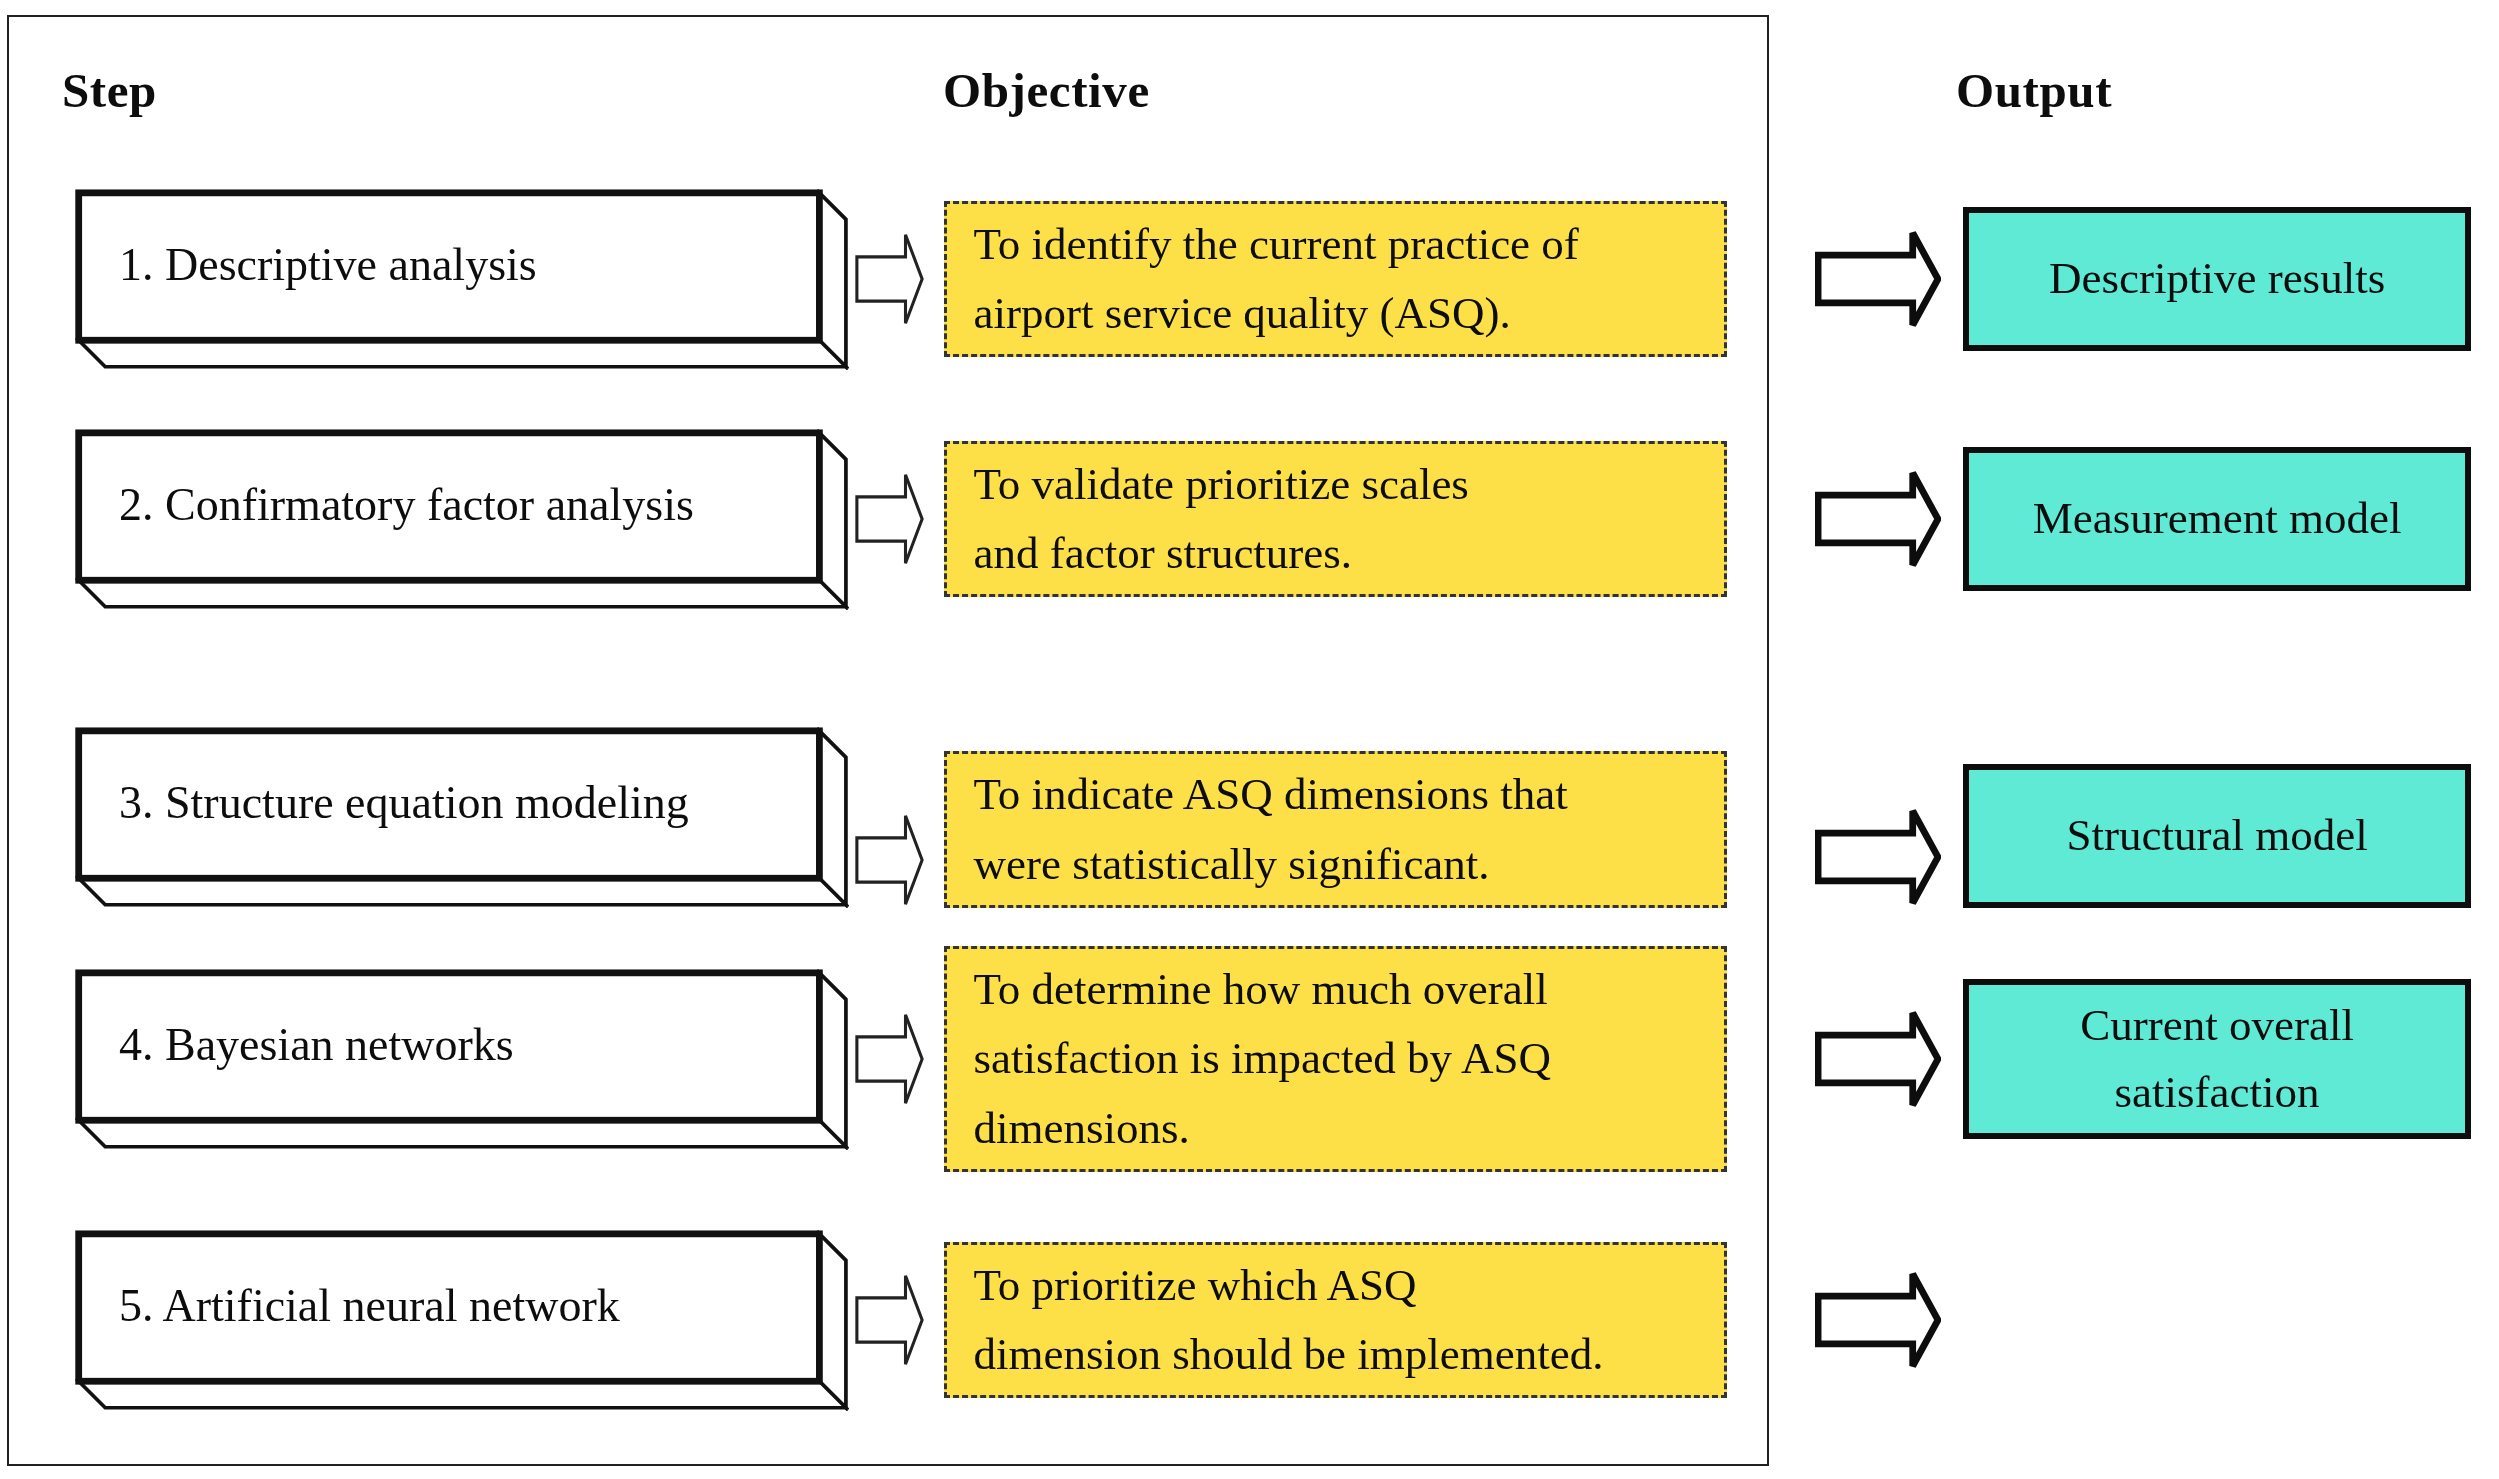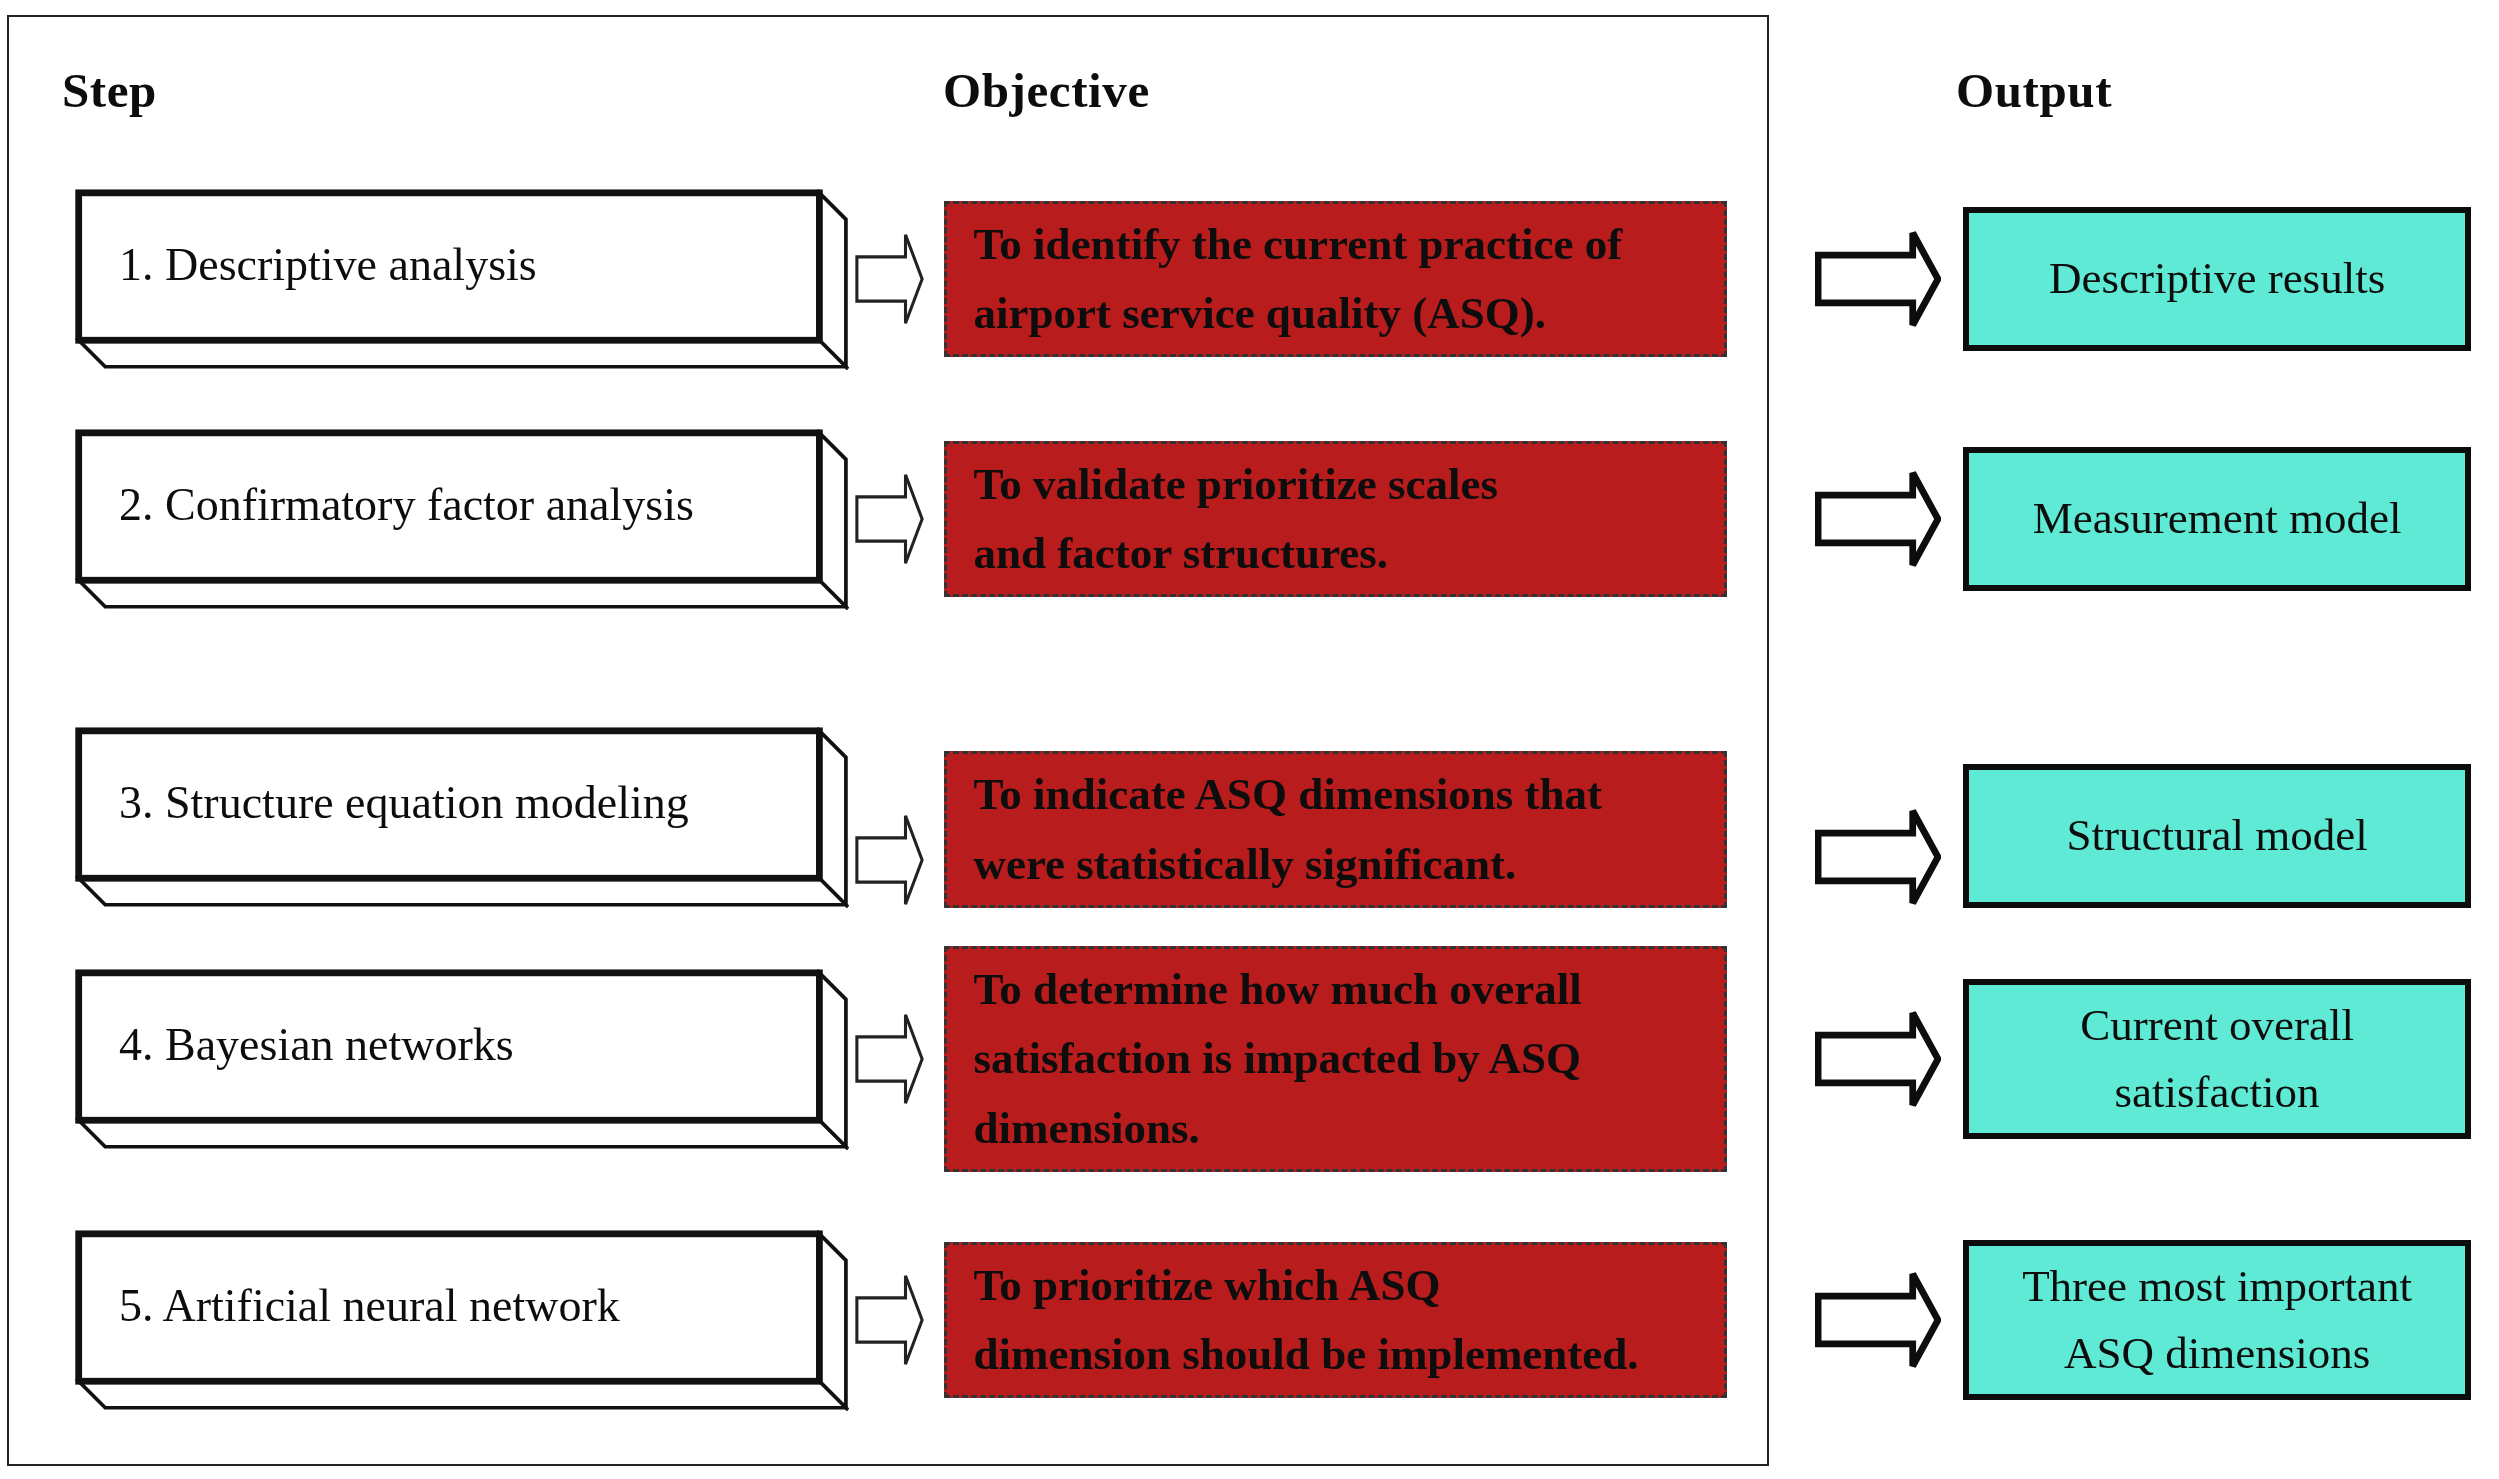--- a/index.html
+++ b/index.html
@@ -43,8 +43,8 @@
 
   .obj-box {
     width:783px; min-height:154px; margin-left:20.3px; flex:none;
-    border:3.1px dashed #333; box-sizing:border-box; background:#b91c1c;
-    display:flex; align-items:center; padding:6.2px 22px 6.2px 26px;font-weight:bold;
+    border:3.1px dashed #333; box-sizing:border-box; background:#fde047;
+    display:flex; align-items:center; padding:6.2px 22px 6.2px 26px;
   }
   .obj-text {
     font-size:45px; line-height:1.54; color:#0d0d0d; white-space:pre-line;

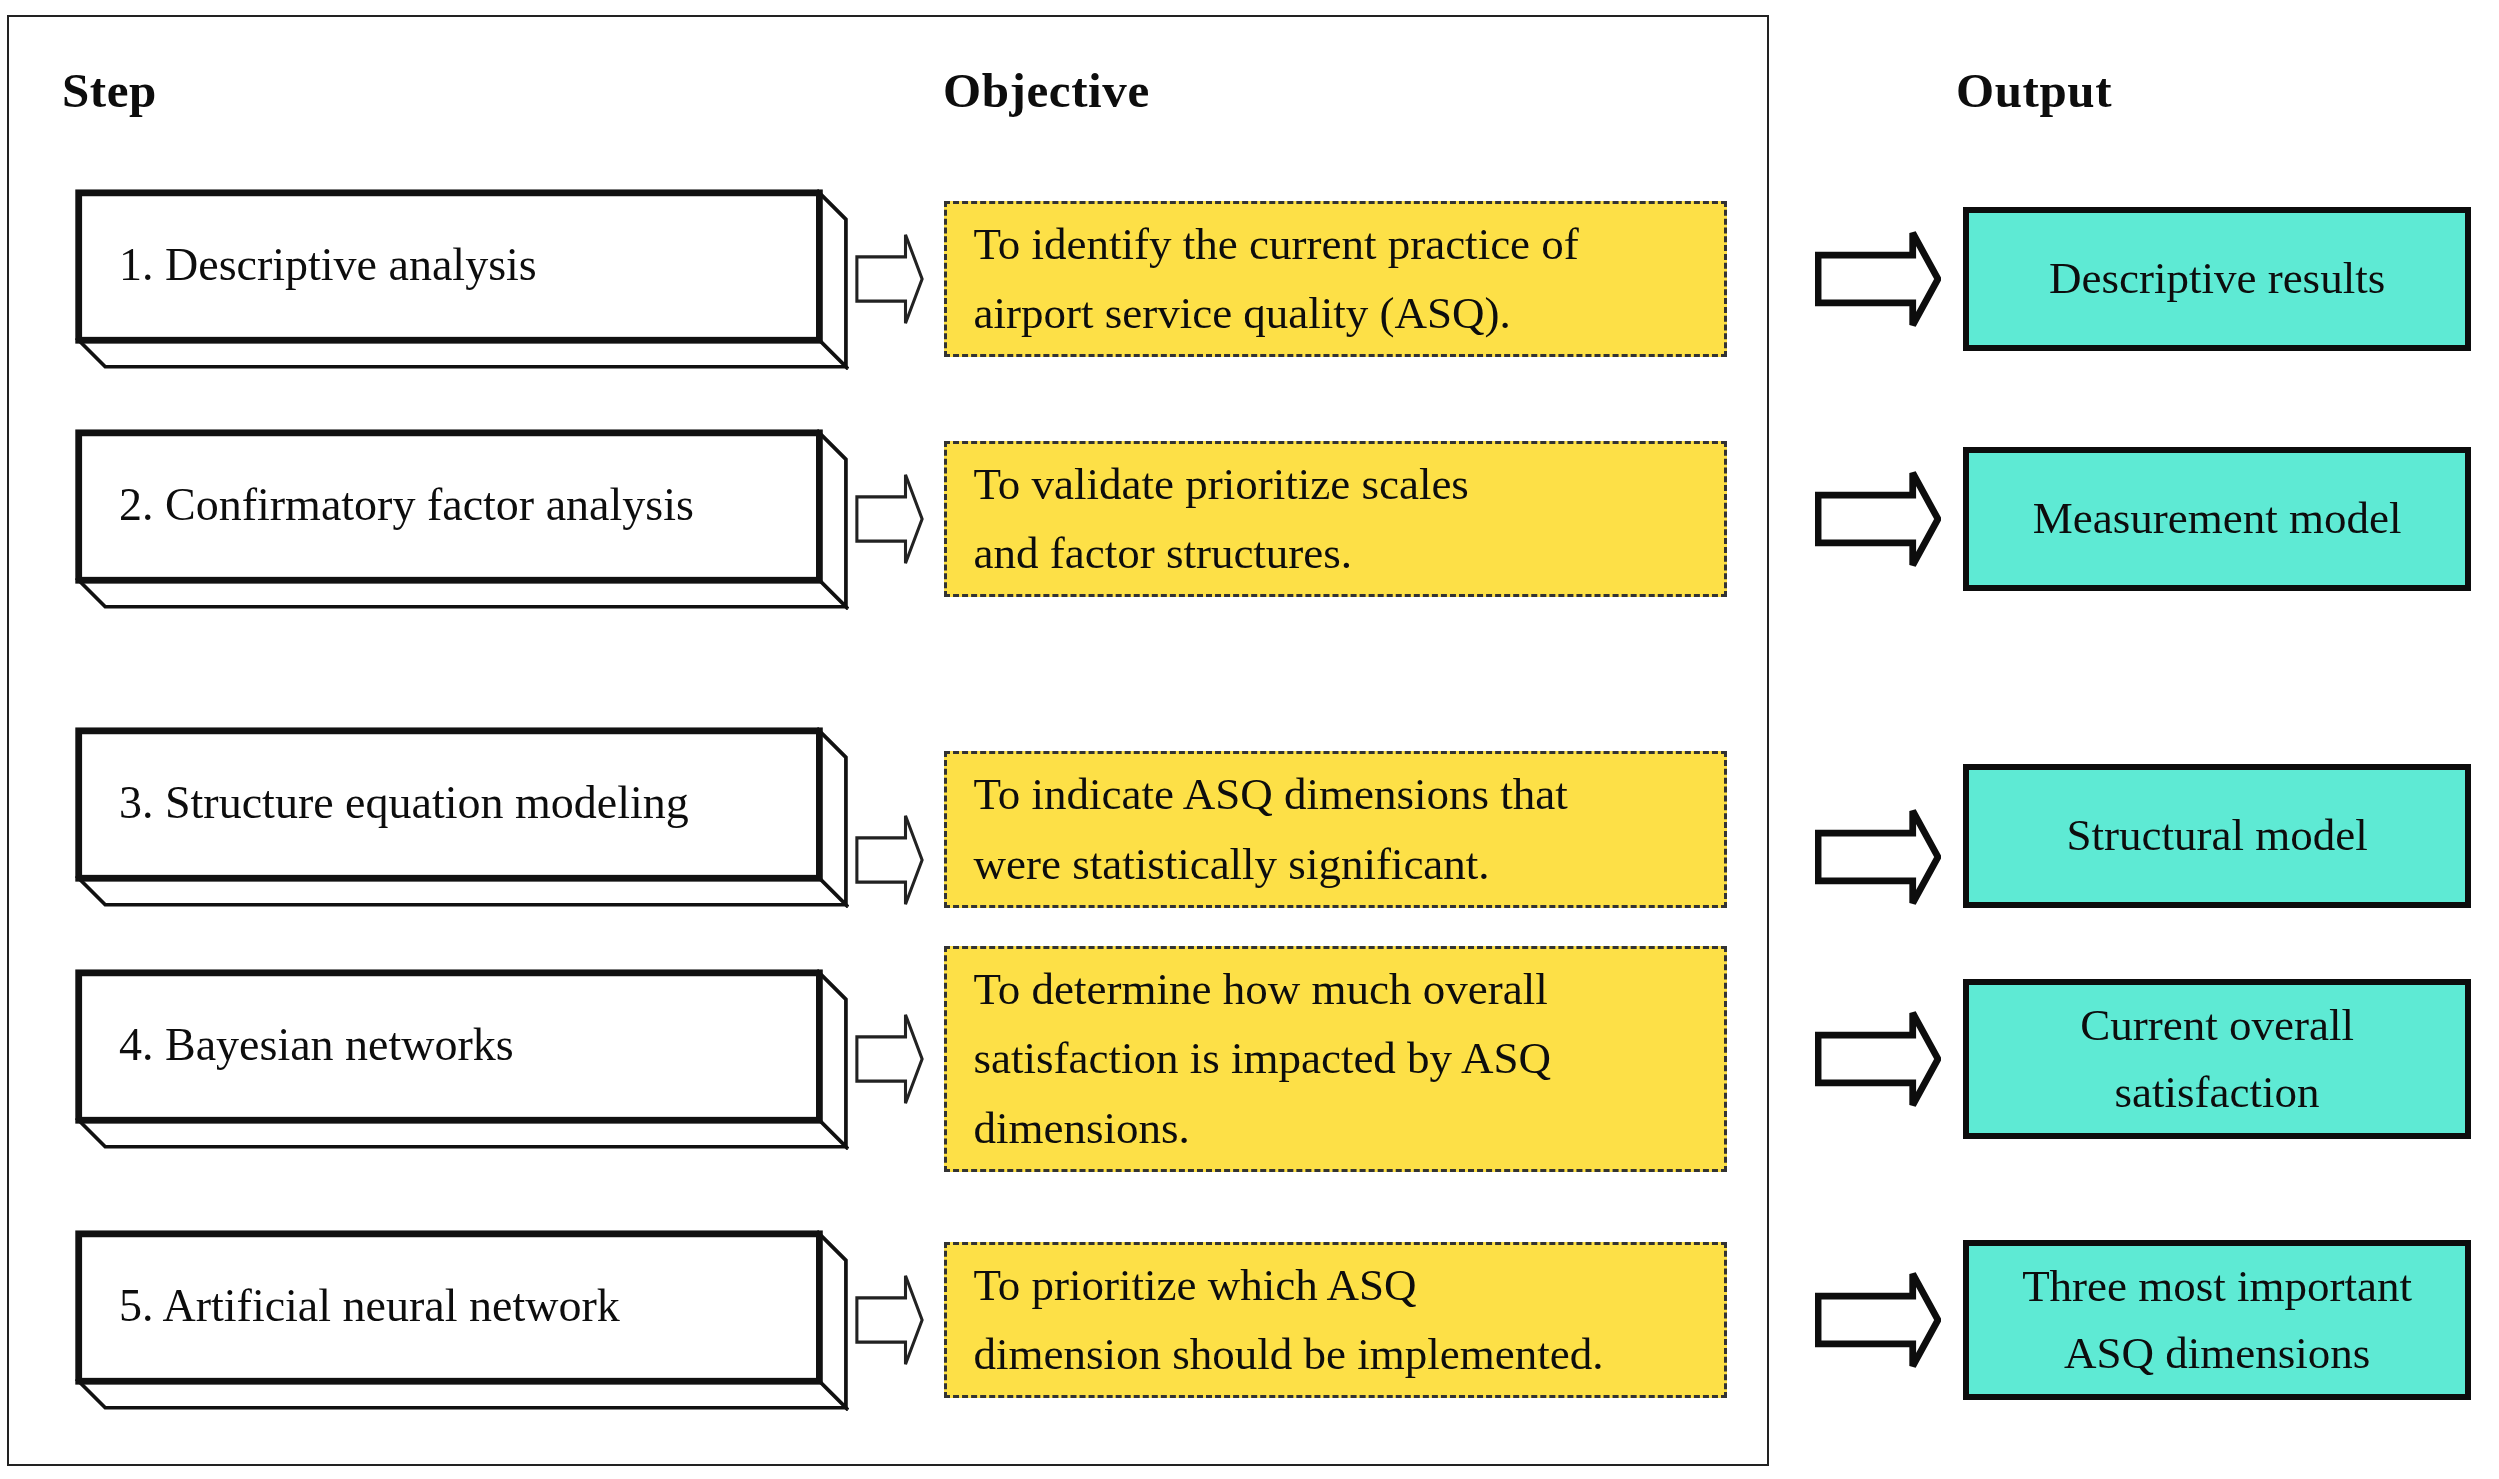--- a/index.html
+++ b/index.html
@@ -188,10 +188,6 @@
     <svg class="arrow-big" viewBox="0 0 205 166">
       <path d="M5,44 H159 V8 L200,83 L159,158 V122 H5 Z" fill="#fff" stroke="#0d0d0d" stroke-width="11"></path>
     </svg>
-    <div class="out-box">
-      <div class="out-text">Three most important
-ASQ dimensions</div>
-    </div>
   </div>
 
 </div>

